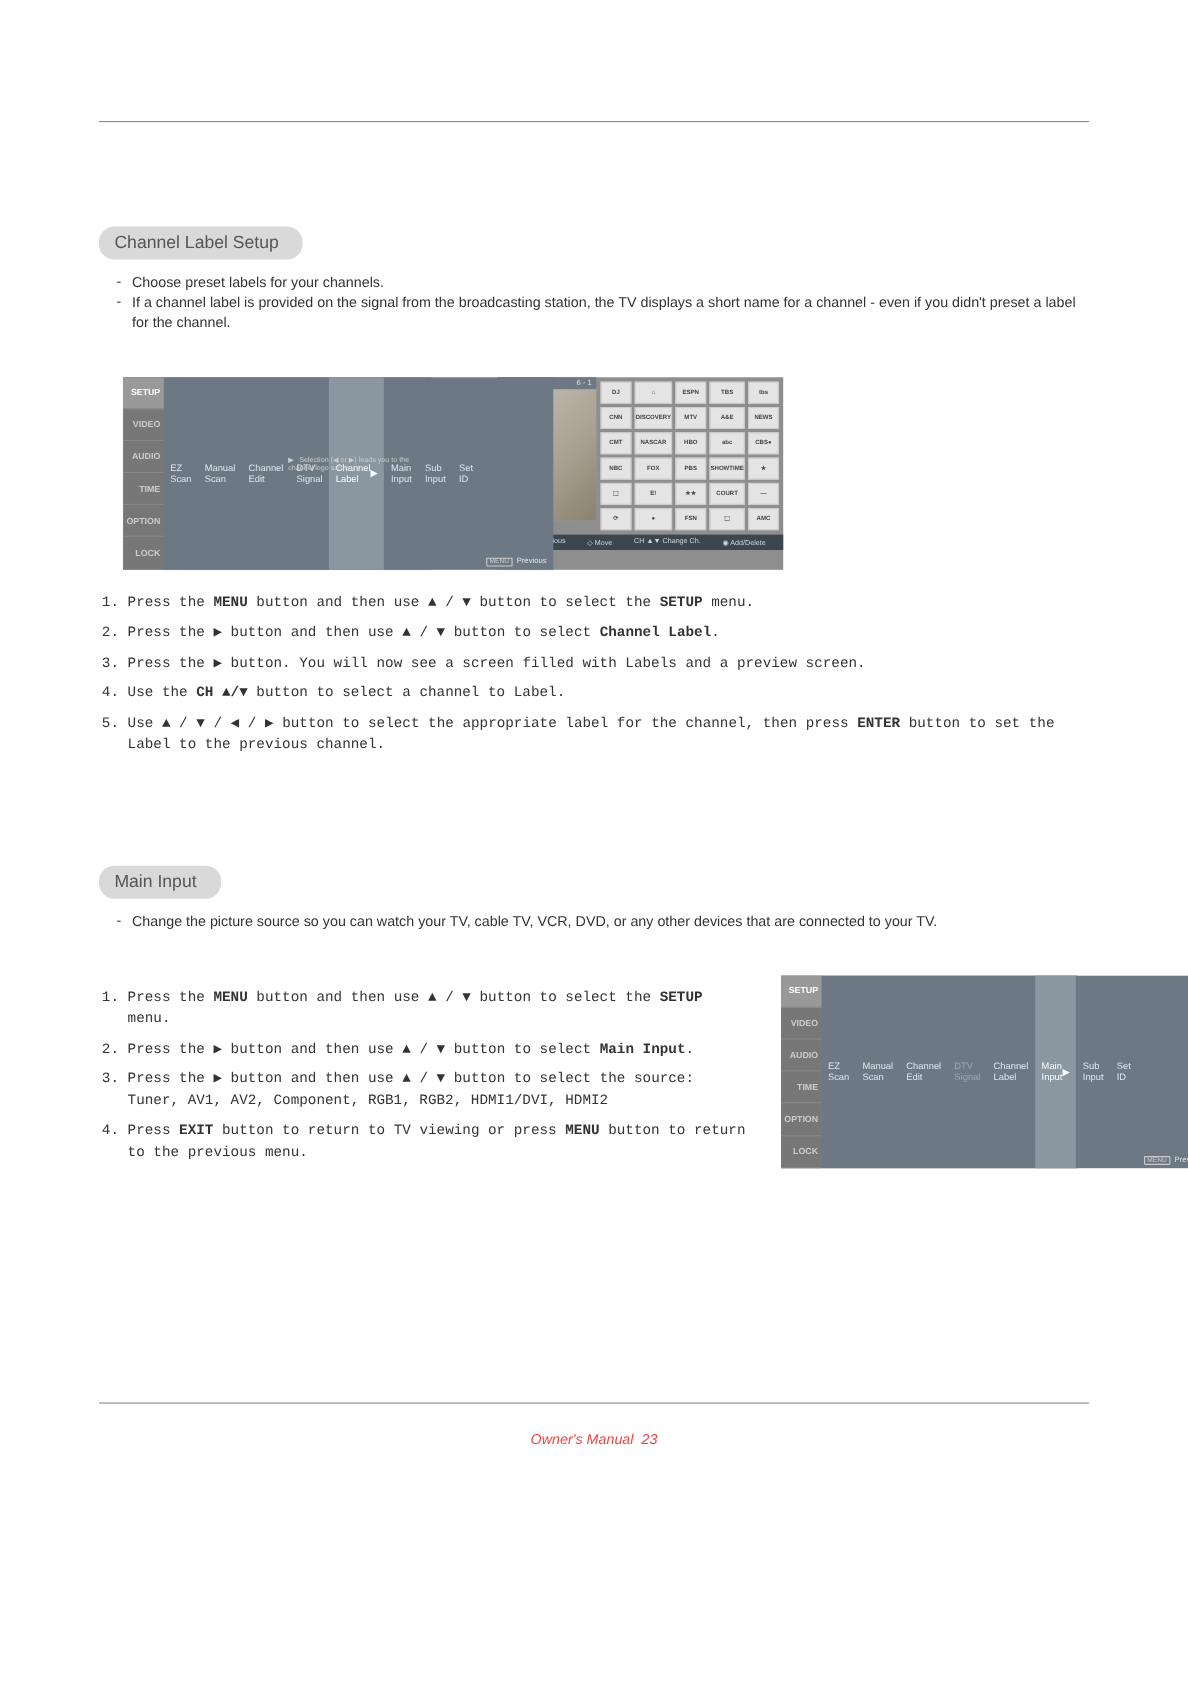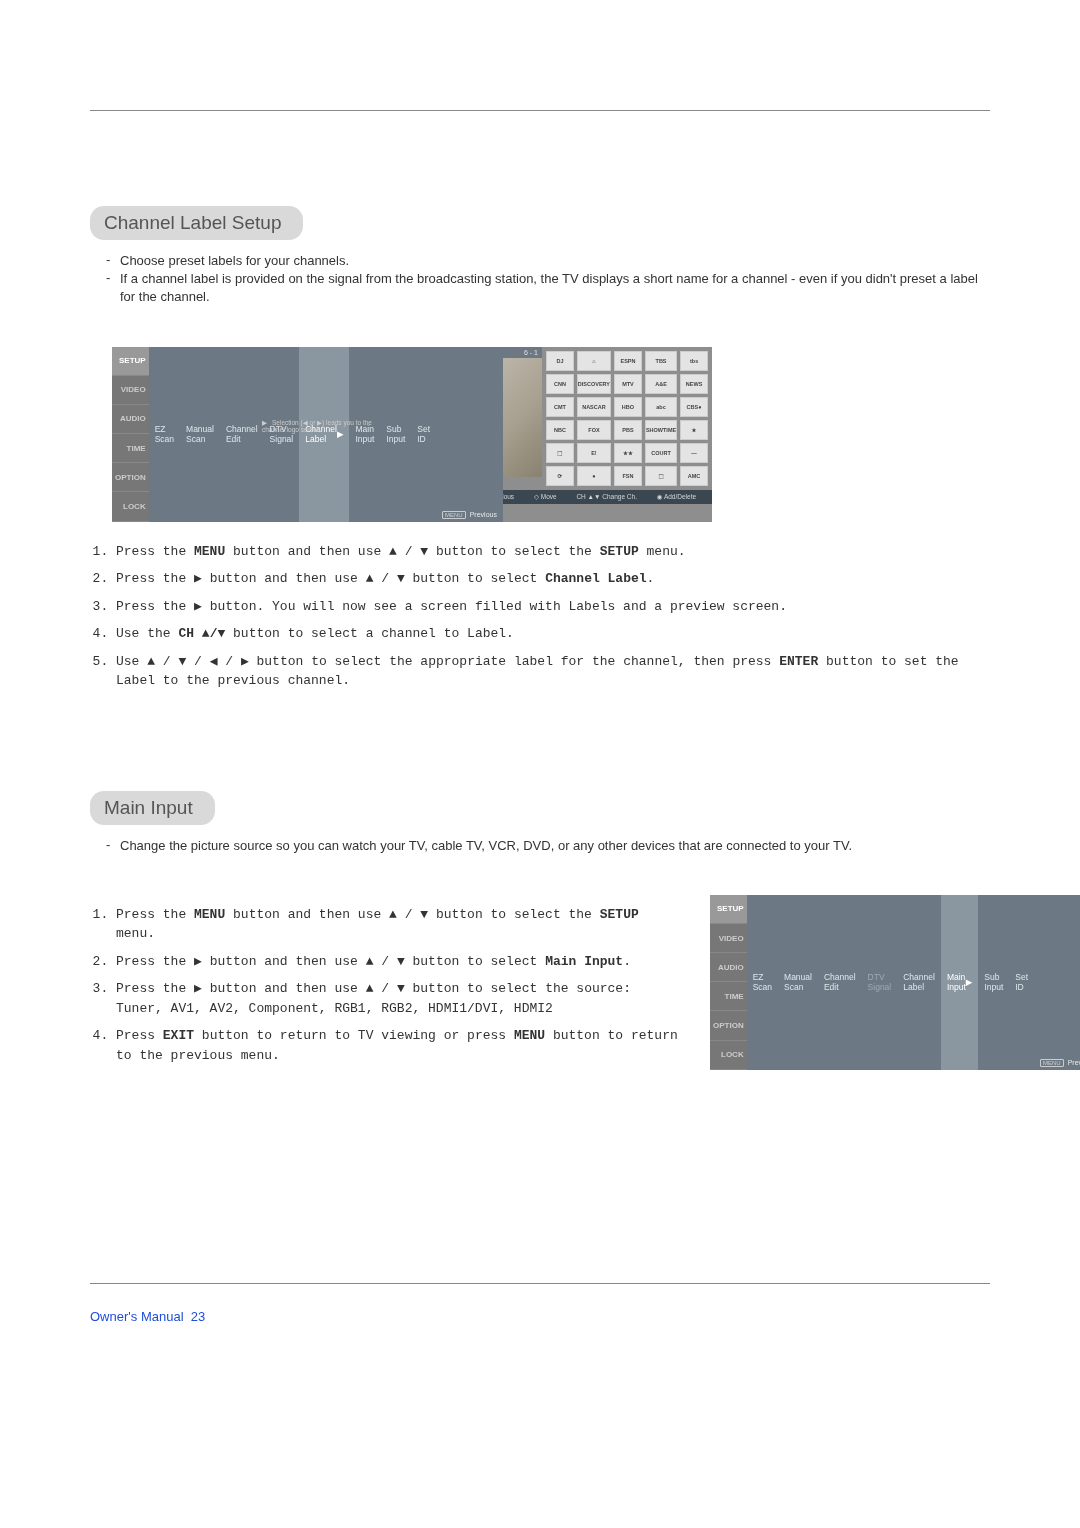--- a/index.html
+++ b/index.html
@@ -25,7 +25,7 @@
     color: #555;
     padding: 6px 22px 6px 14px;
     border-radius: 14px;
-    font-size: 19px;
+    font-size: 16px;
     margin-bottom: 12px;
   }
   .intro {

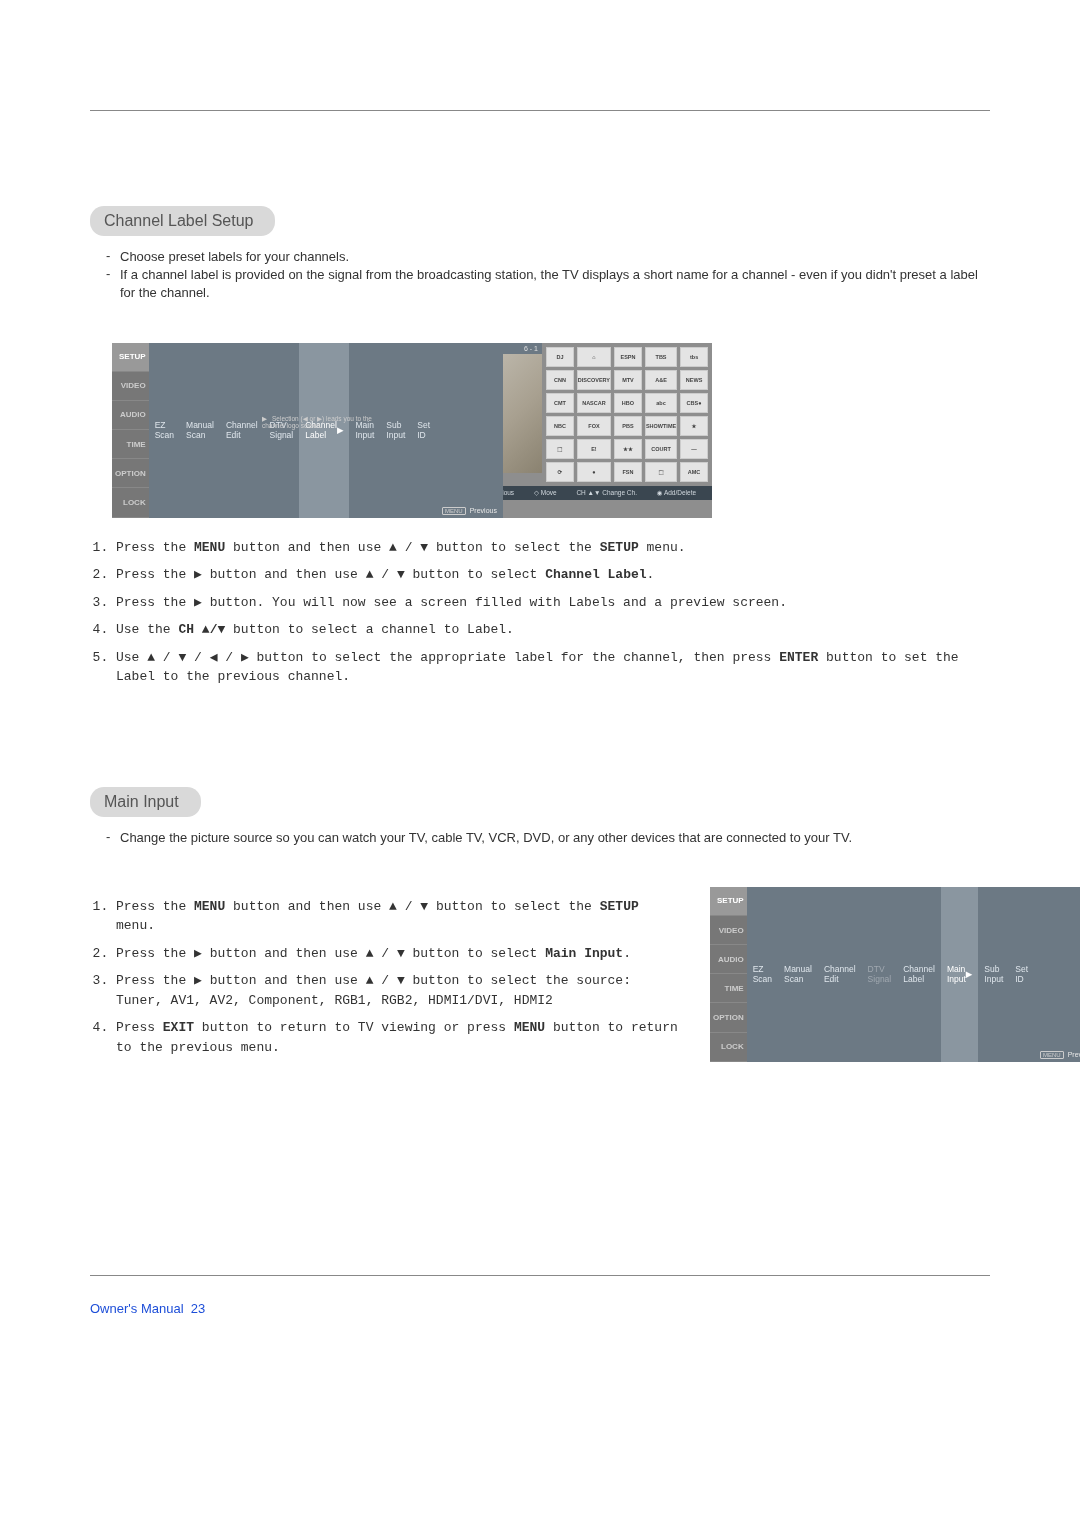--- a/index.html
+++ b/index.html
@@ -105,8 +105,9 @@
 
   .footer {
     margin-top: 210px;
-    text-align:left;
-    color:#1d4ed8;
+    text-align:center;
+    font-style:italic;
+    color:#ef4444;
     font-size:13px;
   }
   hr.bottom { border:none; border-top:1px solid #888; margin-top:6px; margin-bottom:25px;}

